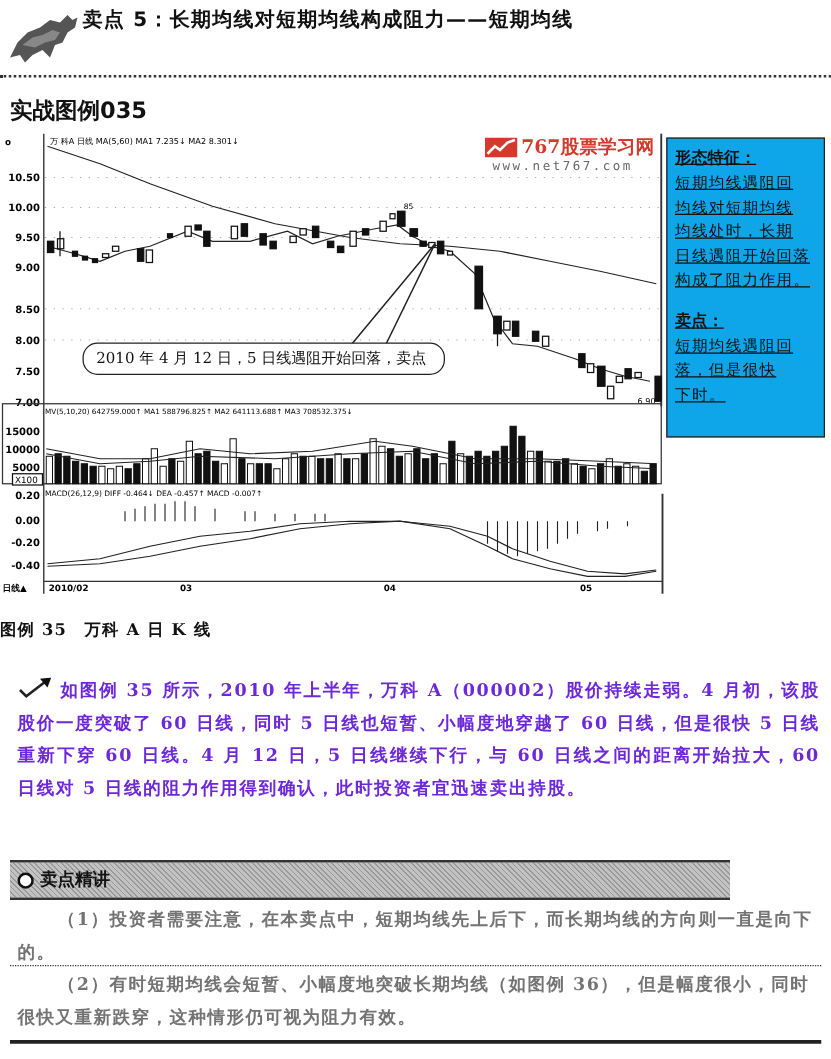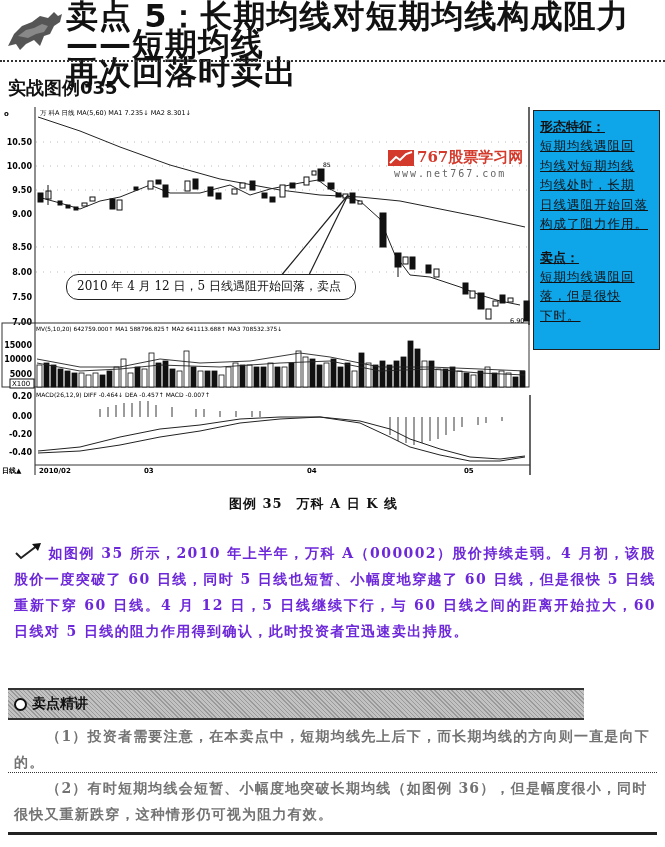--- a/index.html
+++ b/index.html
@@ -8,7 +8,7 @@
 
   .header { position: absolute; left: 0; top: 0; width: 665px; height: 62px; }
   .bull { position: absolute; left: 4px; top: 6px; width: 62px; height: 48px; }
-  .title { position: absolute; left: 66px; top: 2px; font-size: 32px; font-weight: bold; line-height: 28px; letter-spacing: 1px; color: #111; }
+  .title { position: absolute; left: 66px; top: 2px; font-size: 16px; font-weight: bold; line-height: 28px; letter-spacing: 1px; color: #111; }
   .header-rule { position: absolute; left: 0; top: 60px; width: 665px; border-top: 2px dotted #333; }
 
   .case-title { position: absolute; left: 8px; top: 76px; font-size: 18px; font-weight: bold; }

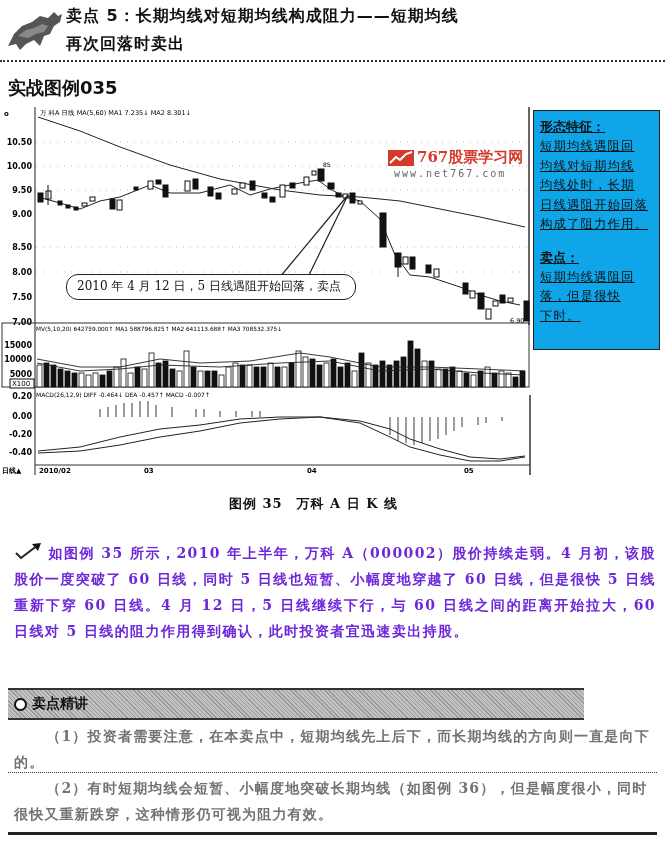--- a/index.html
+++ b/index.html
@@ -54,7 +54,6 @@
   </svg>
   <div class="title">
     <div>卖点 5：长期均线对短期均线构成阻力——短期均线</div>
-    <div>再次回落时卖出</div>
   </div>
   <div class="header-rule"></div>
 </div>

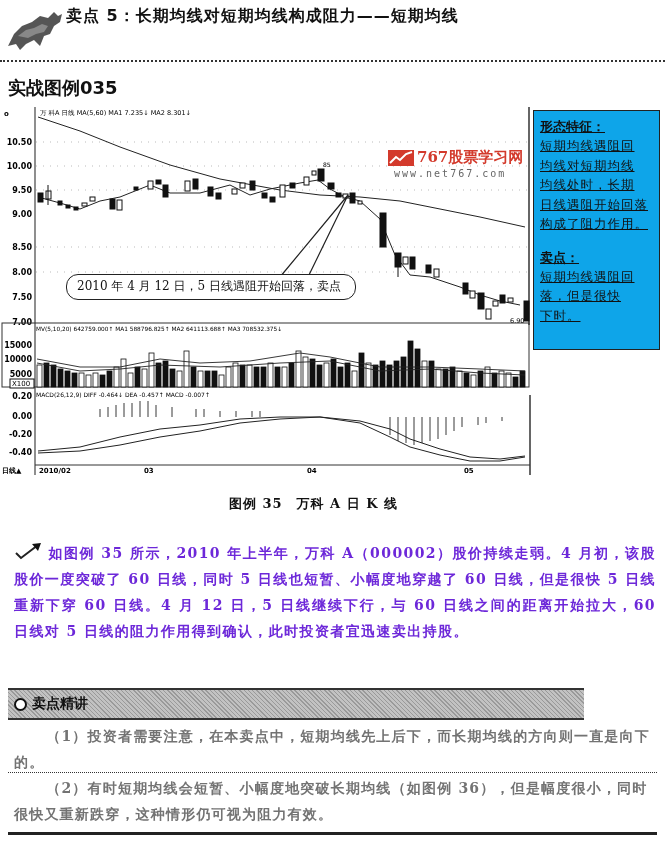--- a/index.html
+++ b/index.html
@@ -16,7 +16,7 @@
   .chart-area { position: absolute; left: 0; top: 105px; width: 535px; height: 372px; }
   .chart-svg { position: absolute; left: 0; top: 0; }
 
-  .watermark { position: absolute; left: 388px; top: 108px; width: 140px; margin-top: 40px; }
+  .watermark { position: absolute; left: 388px; top: 108px; width: 140px; }
   .wm-top { display: flex; align-items: center; gap: 3px; }
   .wm-text { color: #d33a2c; font-size: 15px; font-weight: bold; font-family: "DejaVu Serif", serif; }
   .wm-url { font-family: "DejaVu Sans Mono", monospace; font-size: 10px; color: #666; letter-spacing: 2px; margin-top: 1px; padding-left: 6px; }

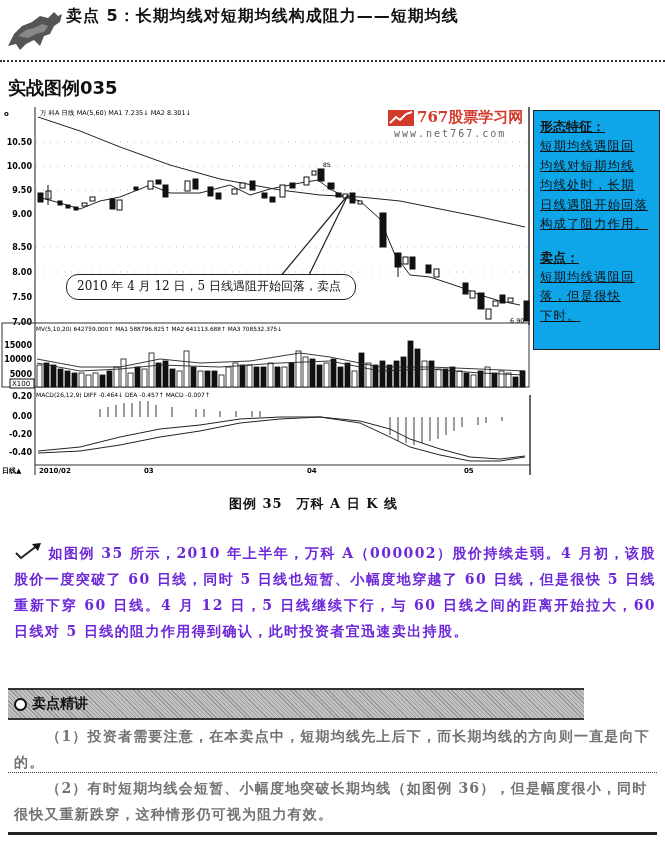--- a/index.html
+++ b/index.html
@@ -28,7 +28,7 @@
 
   .callout { position: absolute; left: 66px; top: 274px; width: 290px; height: 26px; border: 1.5px solid #222; border-radius: 12px; background: #fff; font-size: 12px; line-height: 23px; padding-left: 10px; font-family: "DejaVu Serif", serif; }
 
-  .fig-caption { position: absolute; left: 0; top: 495px; width: 627px; text-align: center; font-size: 13px; font-weight: bold; font-family: "DejaVu Serif", serif; letter-spacing: 1px; }
+  .fig-caption { position: absolute; left: 0; top: 495px; width: 627px; text-align: left; font-size: 13px; font-weight: bold; font-family: "DejaVu Serif", serif; letter-spacing: 1px; }
 
   .body-para { position: absolute; left: 14px; top: 540px; width: 642px; font-family: "DejaVu Serif", serif; font-weight: bold; font-size: 14px; line-height: 26px; color: #6d28d9; text-align: justify; letter-spacing: 1.4px; }
   .arrow-icon { display: inline-block; width: 28px; height: 18px; vertical-align: -3px; }

